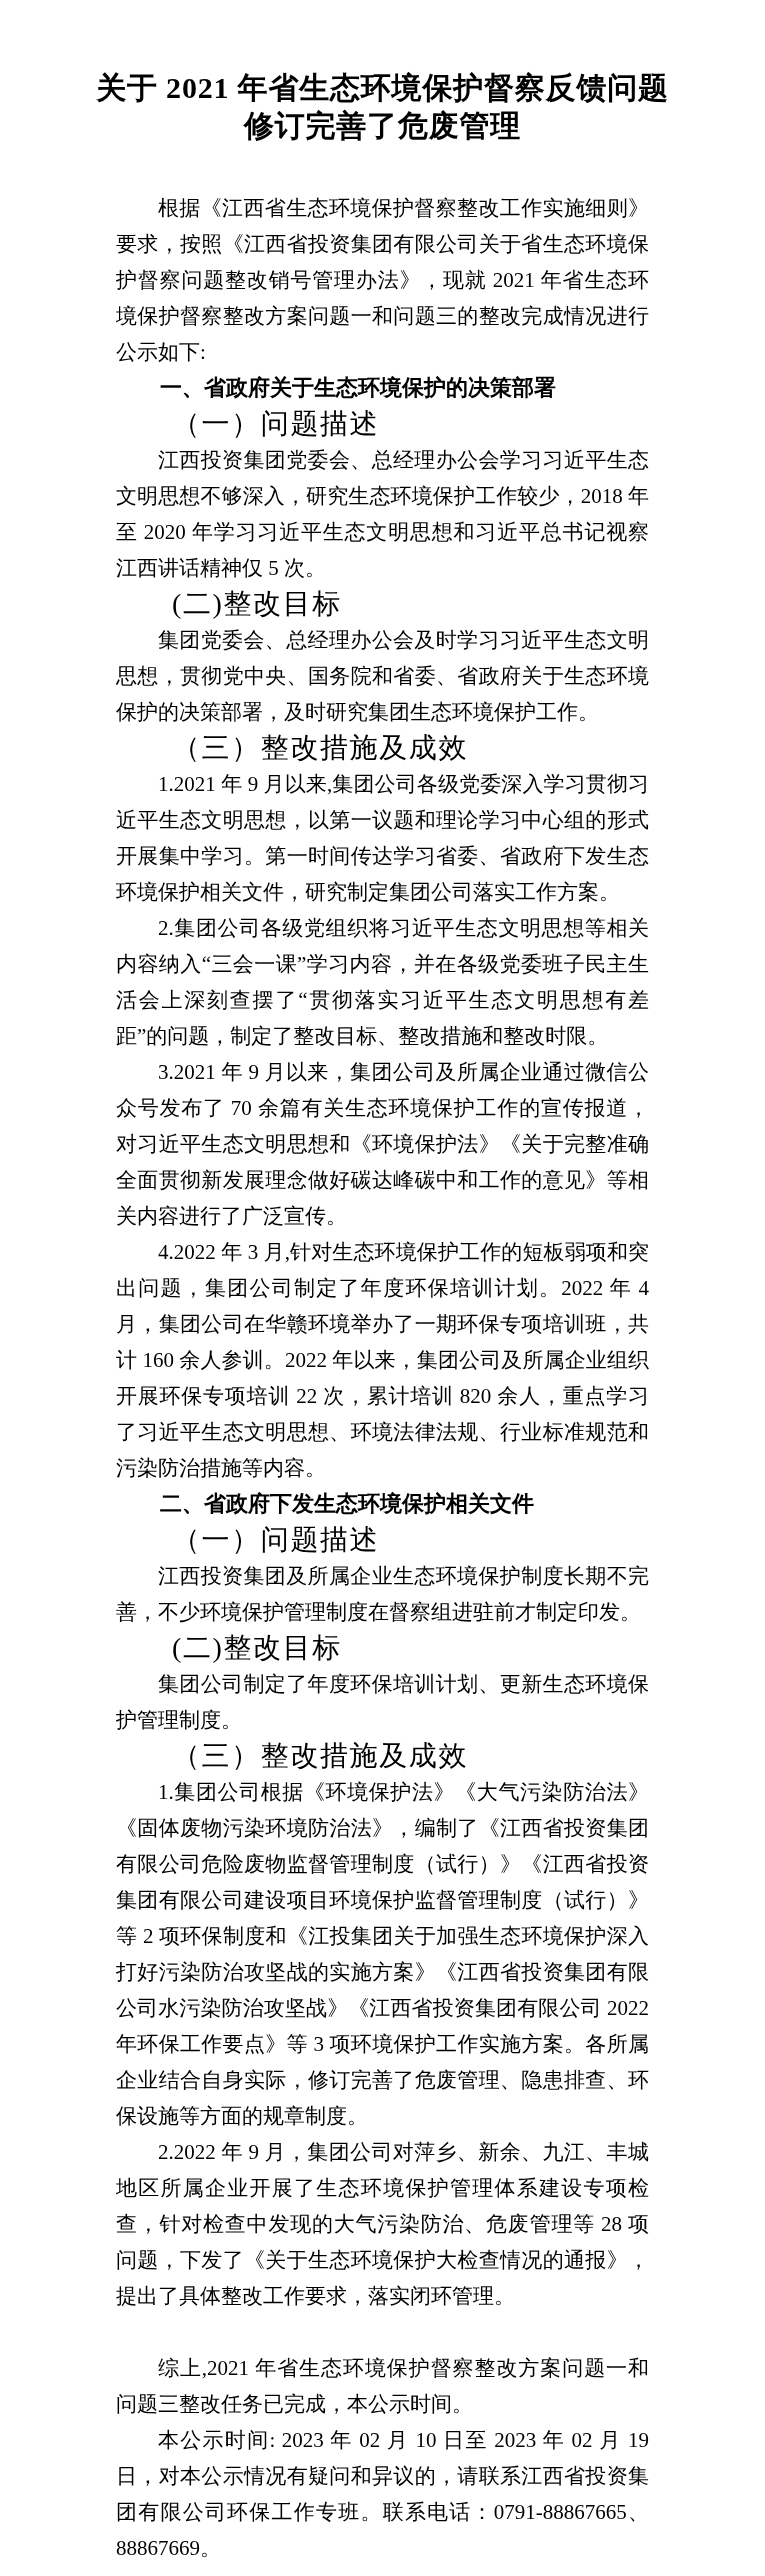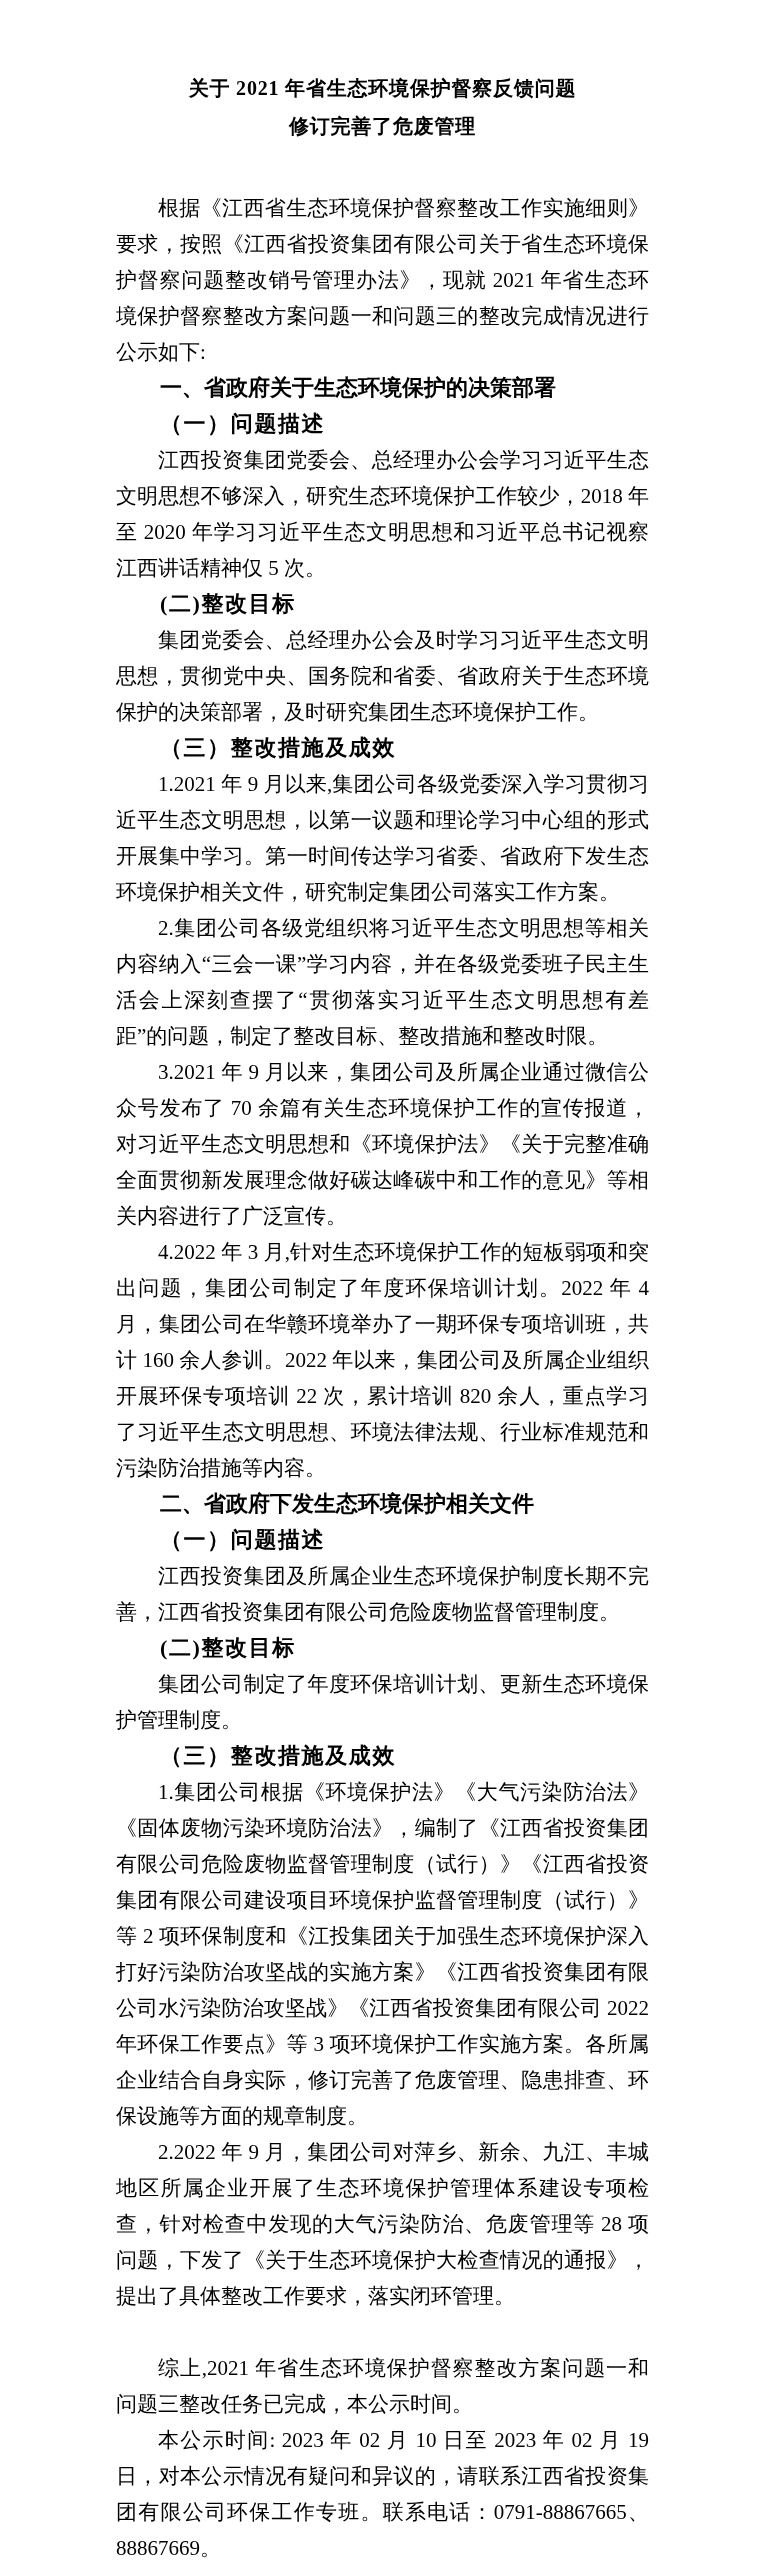--- a/index.html
+++ b/index.html
@@ -20,7 +20,7 @@
     text-align: center;
     font-family: "Liberation Serif", "DejaVu Serif", serif;
     font-weight: 700;
-    font-size: 20px;
+    font-size: 30px;
     line-height: 38px;
     letter-spacing: 0.8px;
   }

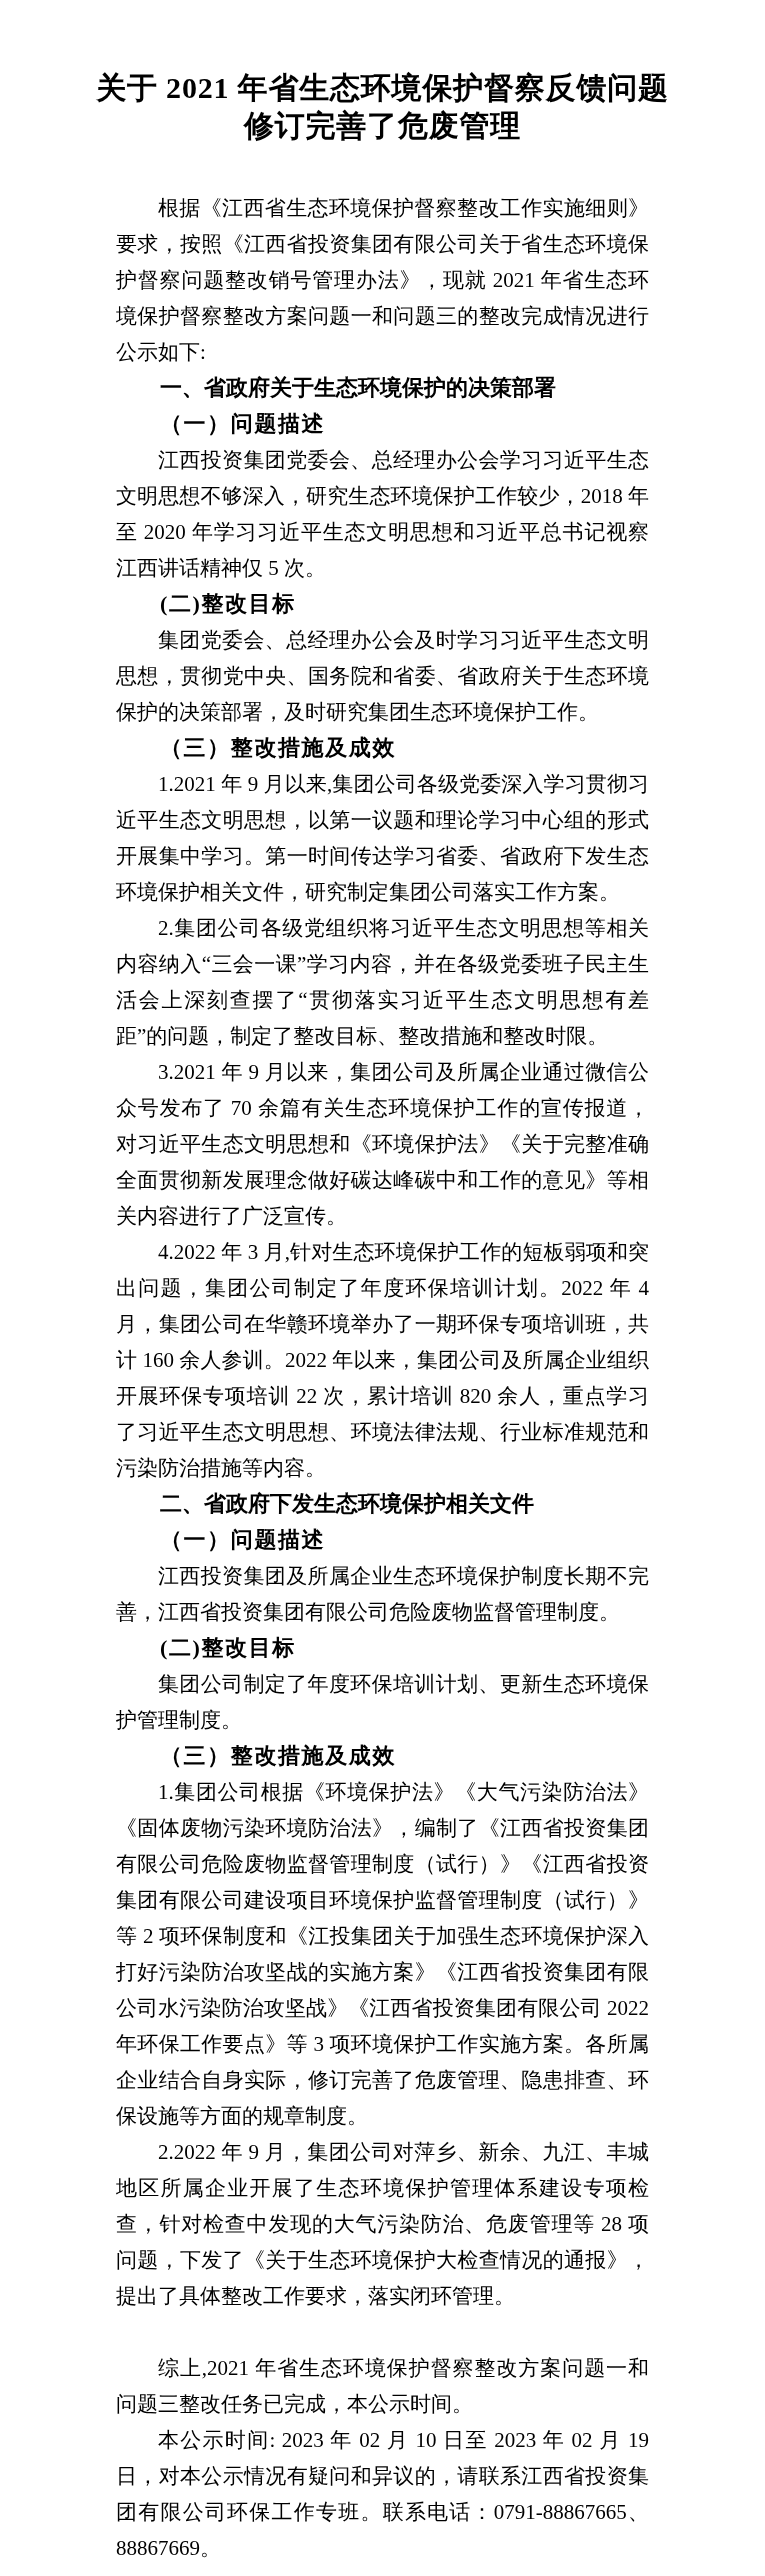--- a/index.html
+++ b/index.html
@@ -46,9 +46,9 @@
     font-size: 22px;
   }
   .h2 {
-    font-weight: 700;
+    font-weight: 400;
     letter-spacing: 1.6px;
-    font-size: 22px;
+    font-size: 28px;
   }
   .spacer {
     height: 36px;

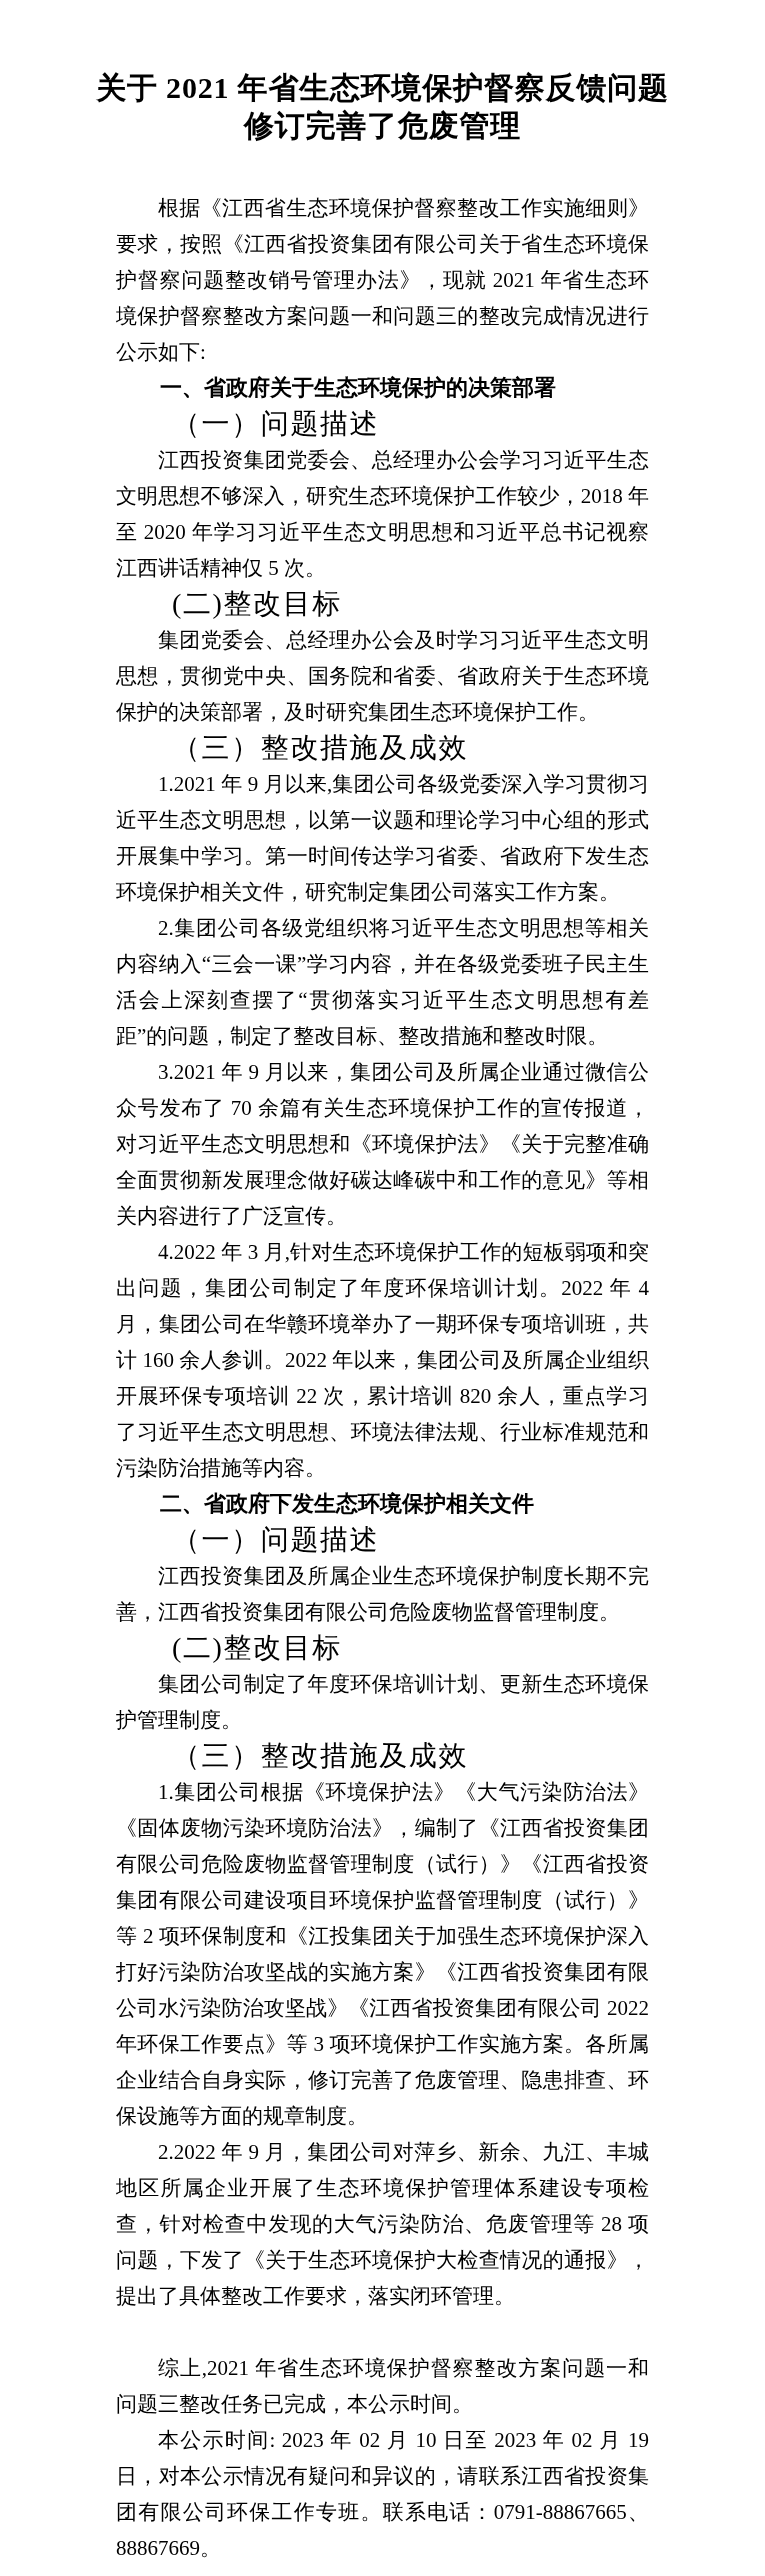--- a/index.html
+++ b/index.html
@@ -78,7 +78,7 @@
     <p class="para">4.2022 年 3 月,针对生态环境保护工作的短板弱项和突出问题，集团公司制定了年度环保培训计划。2022 年 4 月，集团公司在华赣环境举办了一期环保专项培训班，共计 160 余人参训。2022 年以来，集团公司及所属企业组织开展环保专项培训 22 次，累计培训 820 余人，重点学习了习近平生态文明思想、环境法律法规、行业标准规范和污染防治措施等内容。</p>
     <p class="h1">二、省政府下发生态环境保护相关文件</p>
     <p class="h2">（一）问题描述</p>
-    <p class="para">江西投资集团及所属企业生态环境保护制度长期不完善，江西省投资集团有限公司危险废物监督管理制度。</p>
+    <p class="para">江西投资集团及所属企业生态环境保护制度长期不完善，不少环境保护管理制度在督察组进驻前才制定印发。</p>
     <p class="h2">(二)整改目标</p>
     <p class="para">集团公司制定了年度环保培训计划、更新生态环境保护管理制度。</p>
     <p class="h2">（三）整改措施及成效</p>

